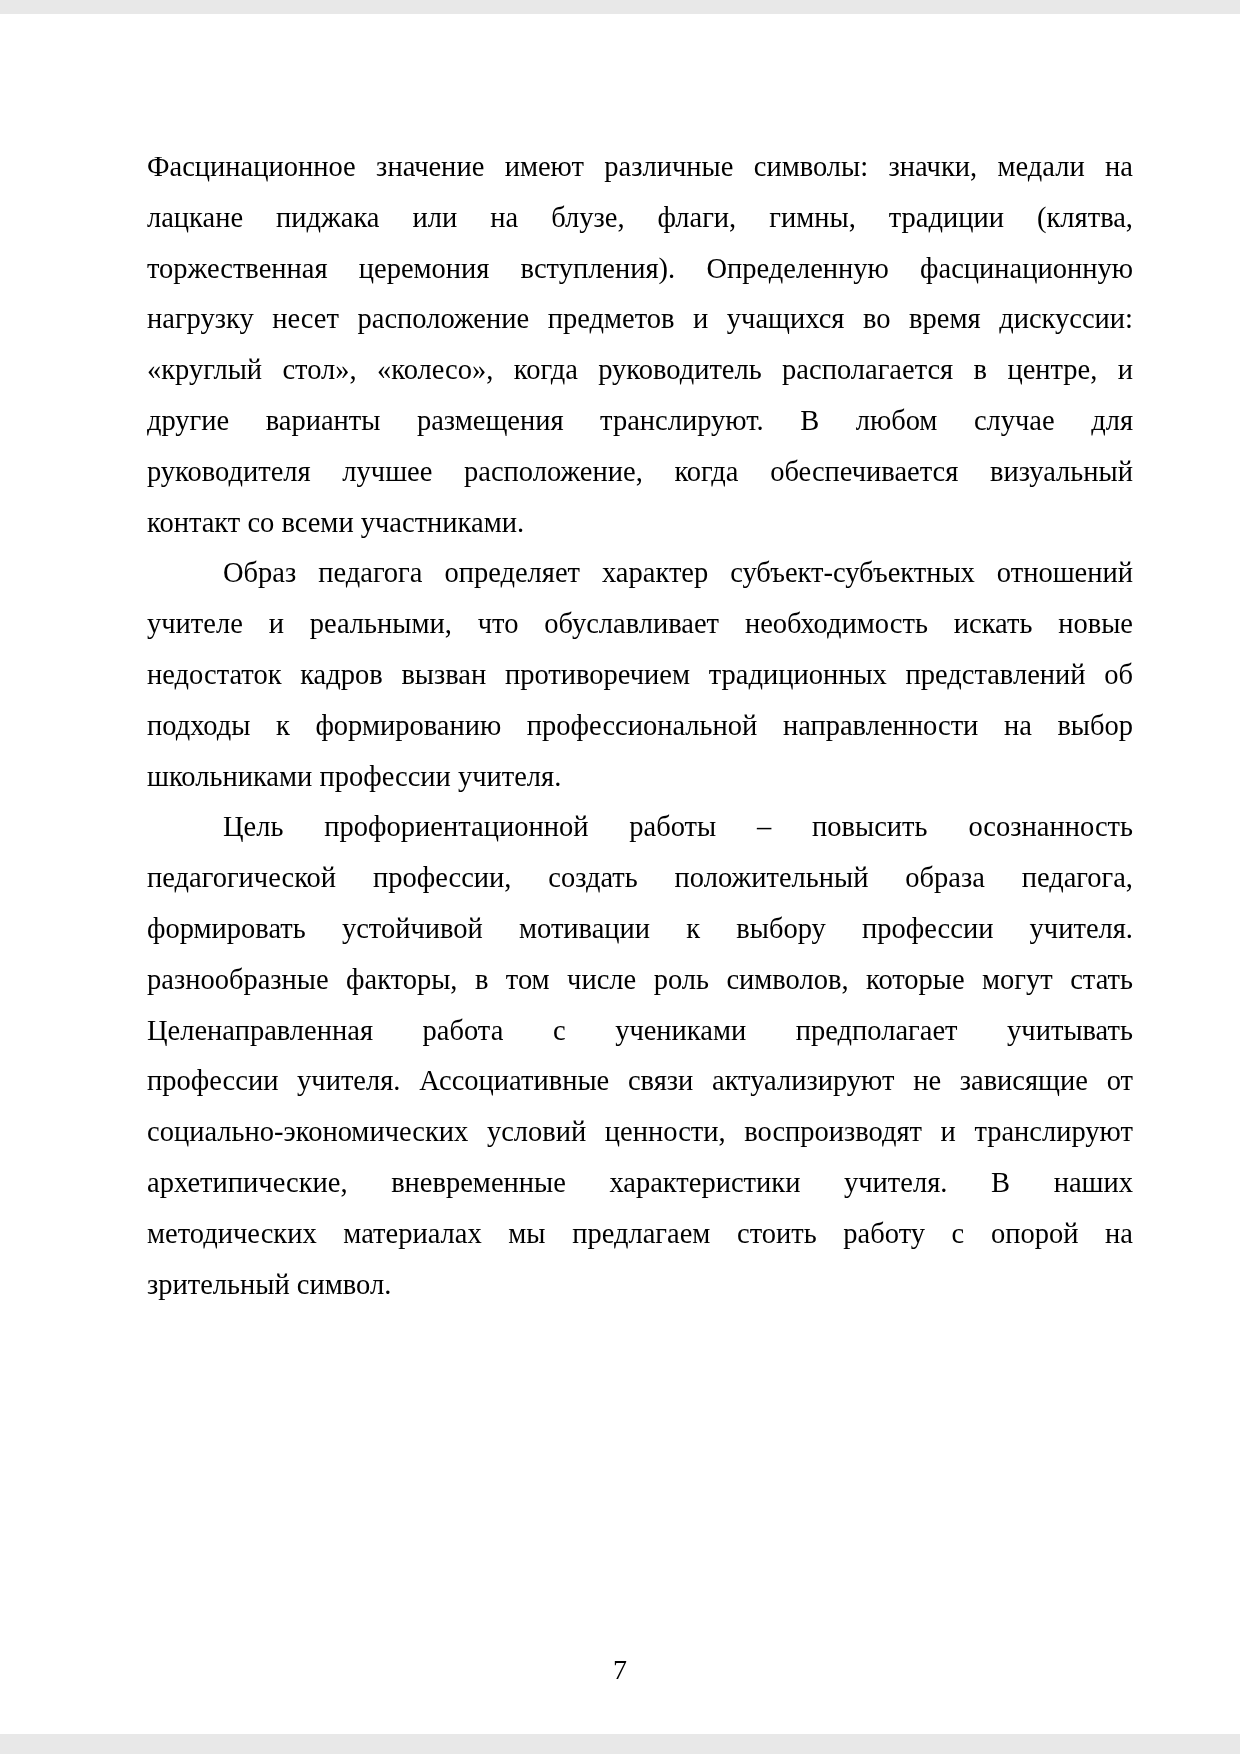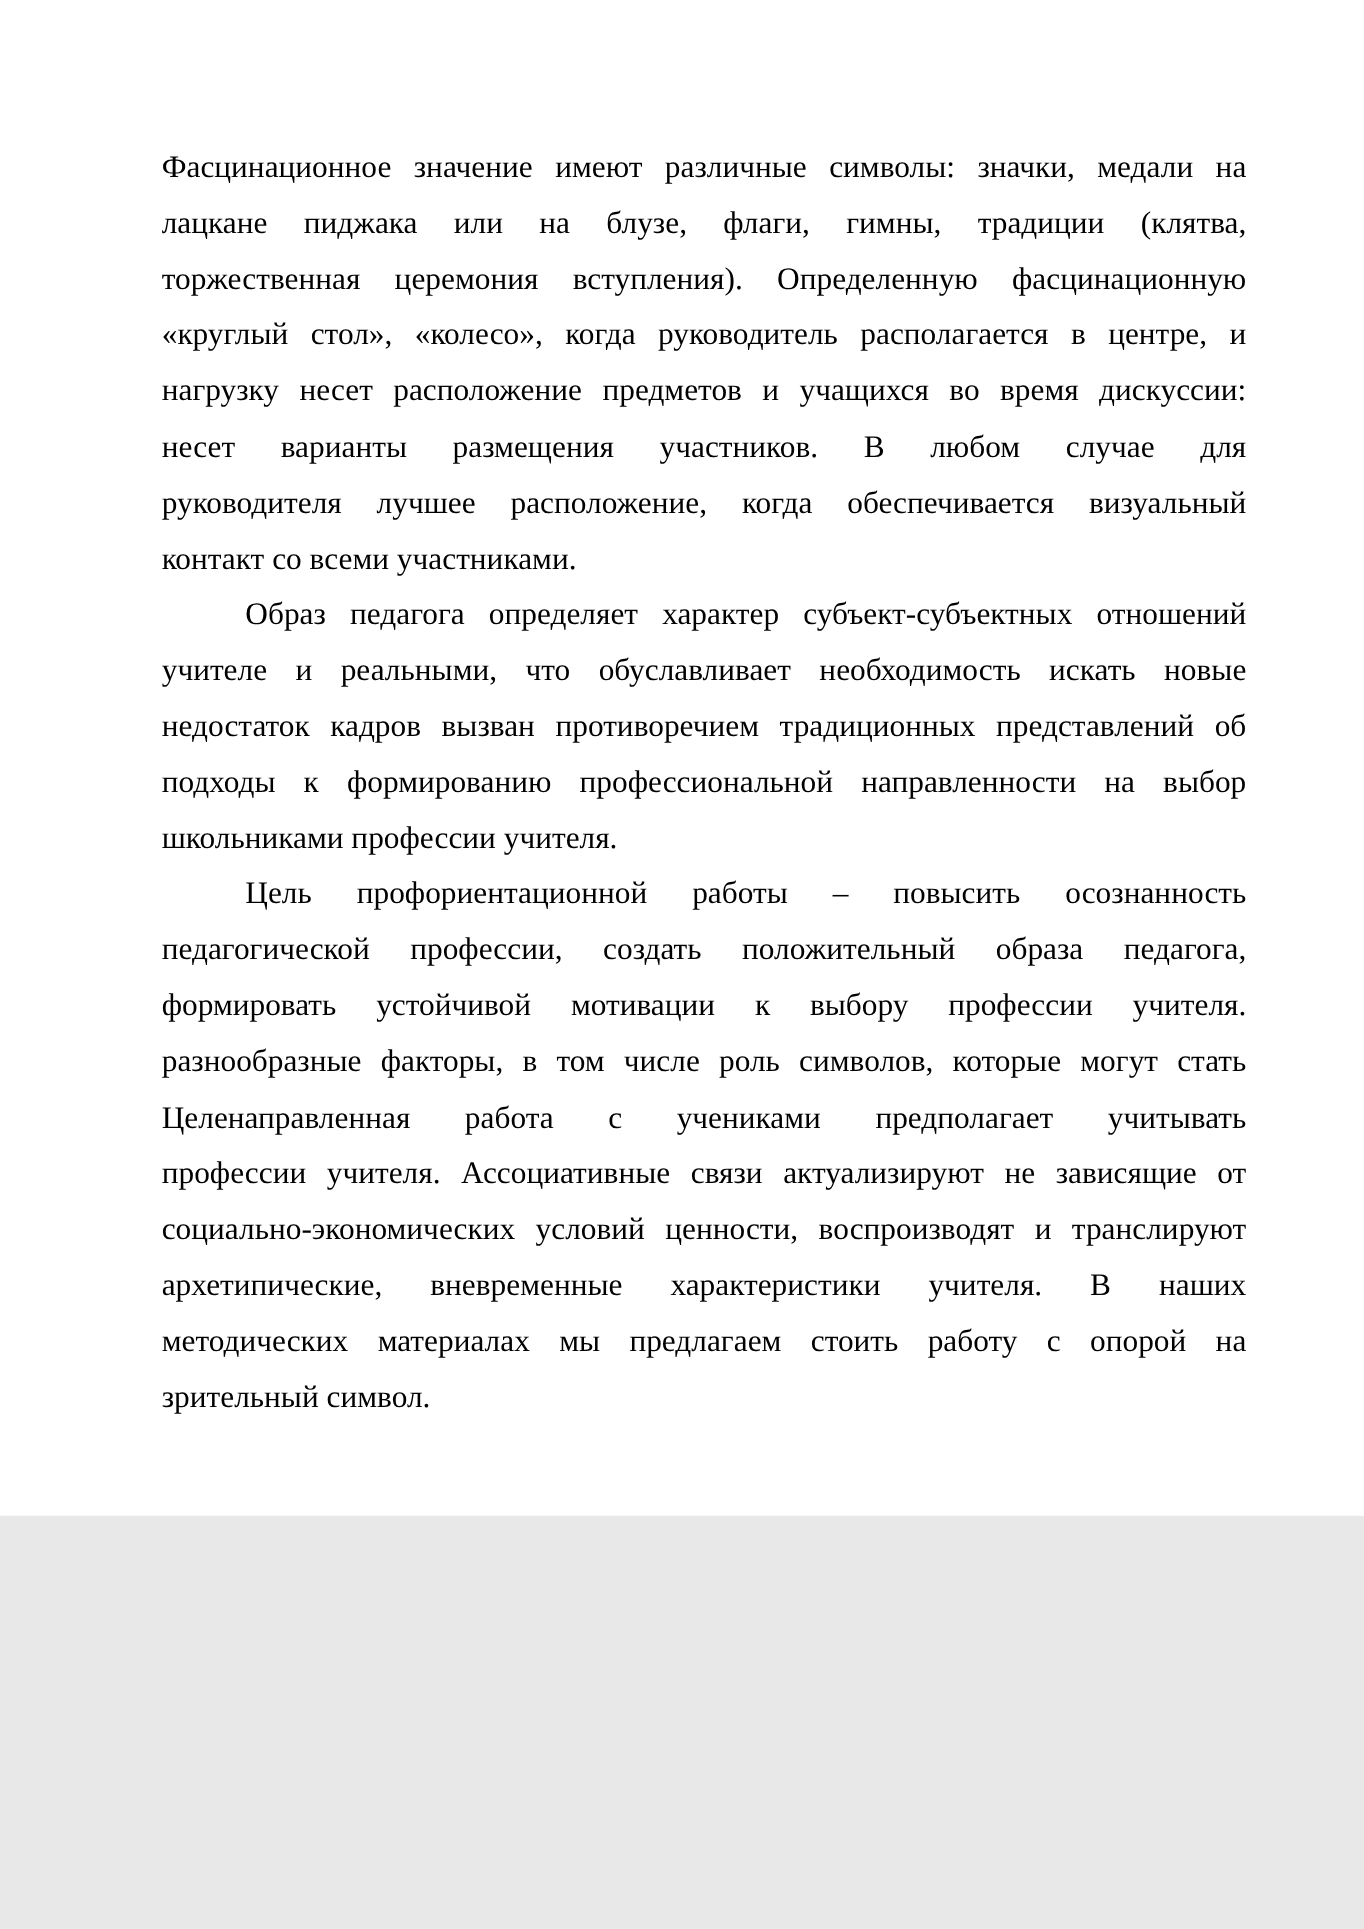--- a/index.html
+++ b/index.html
@@ -11,8 +11,8 @@
   .page {
     position: relative;
     width: 1240px;
-    height: 1378px;
-    margin: 0 auto;
+    height: 1720px;
+    margin: 14px auto;
     background: #ffffff;
     color: #000000;
     overflow: hidden;

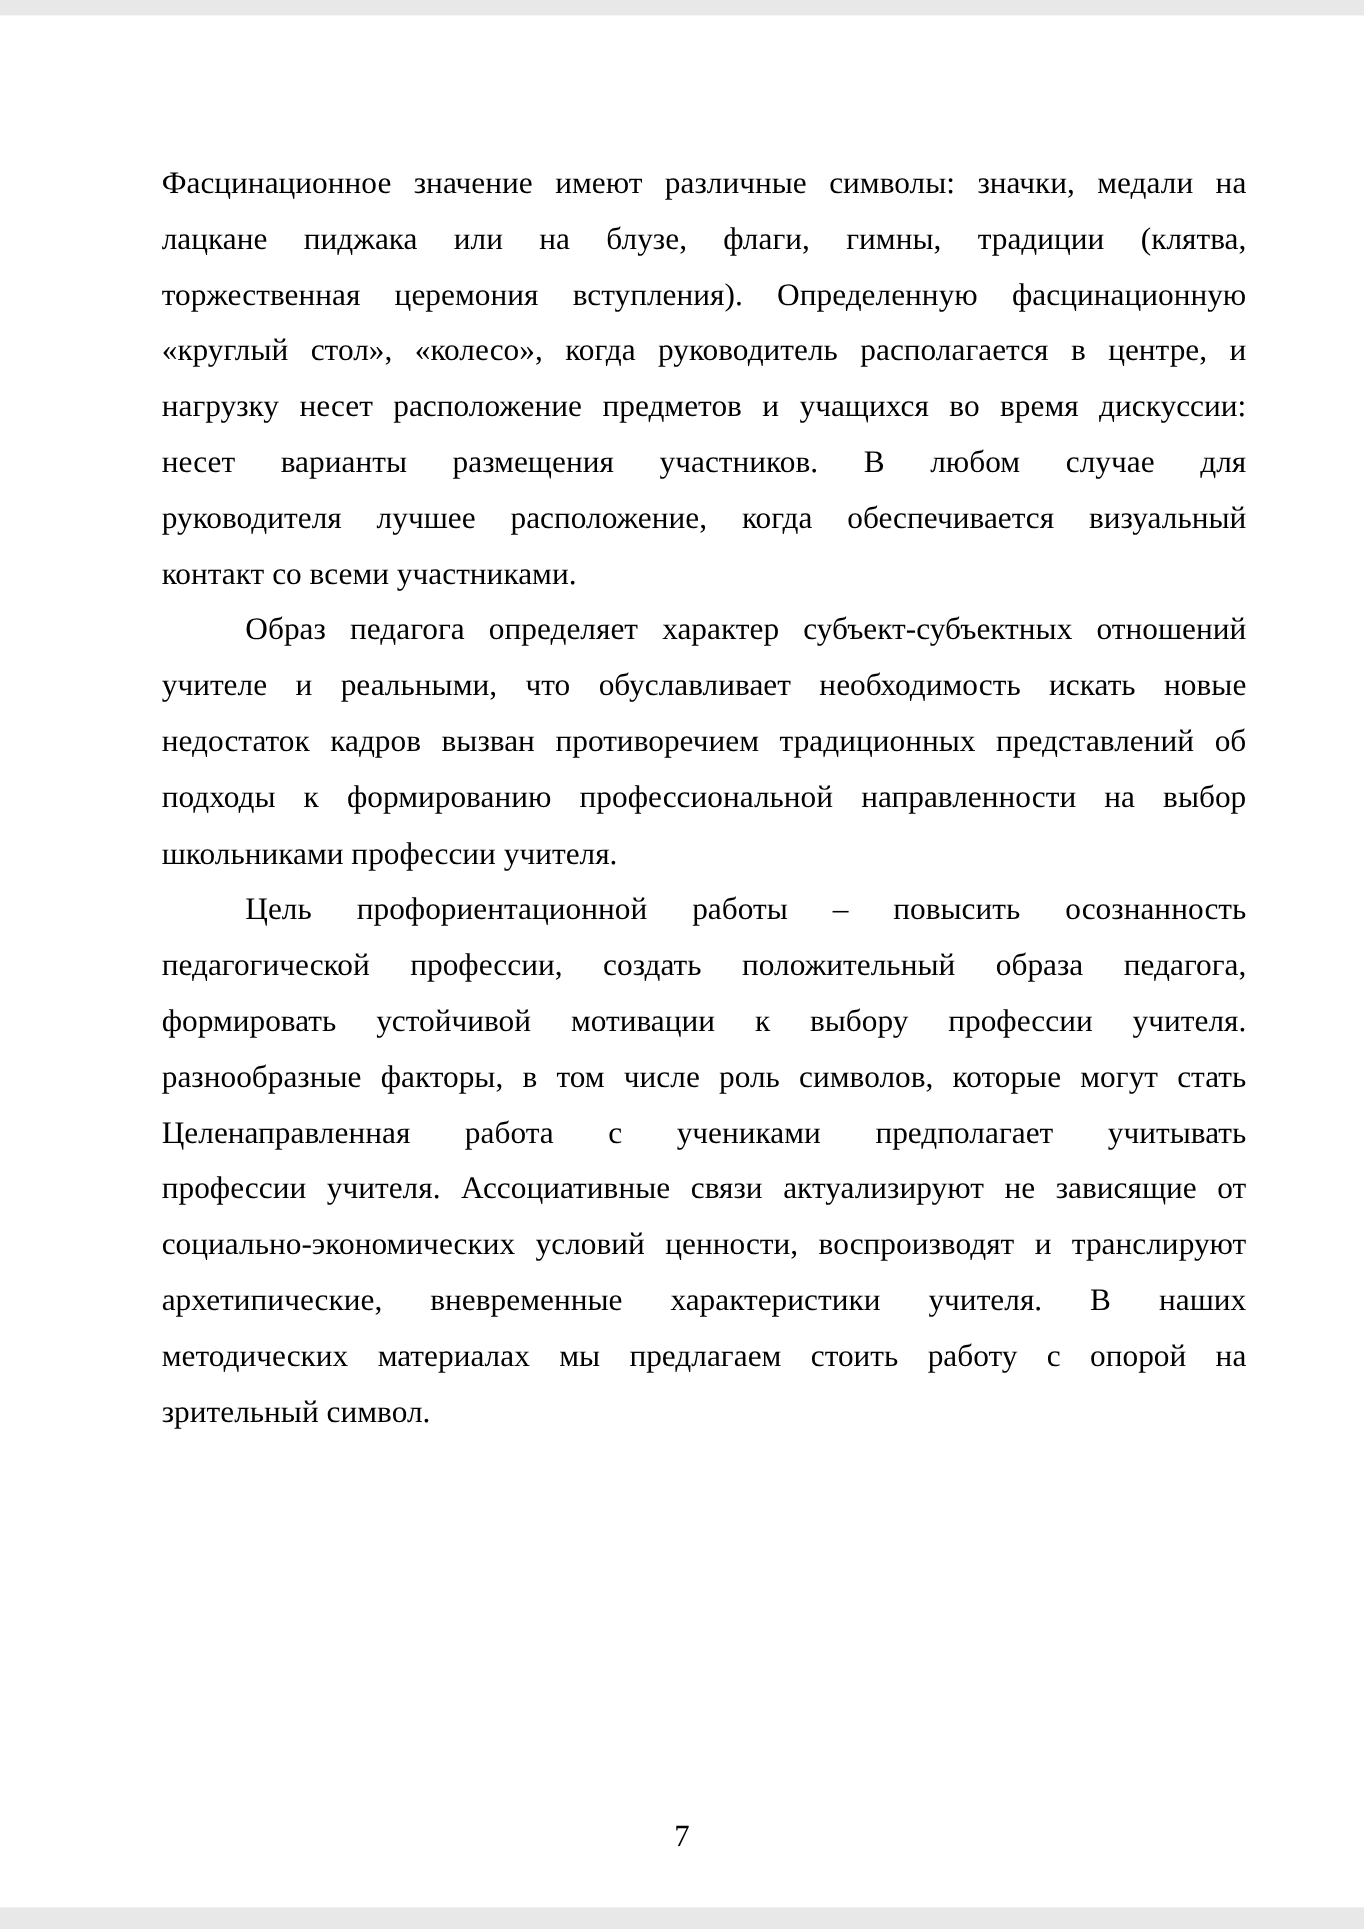--- a/index.html
+++ b/index.html
@@ -59,8 +59,8 @@
         <div class="doc-line just-line">Фасцинационное значение имеют различные символы: значки, медали на</div>
         <div class="doc-line just-line">лацкане пиджака или на блузе, флаги, гимны, традиции (клятва,</div>
         <div class="doc-line just-line">торжественная церемония вступления). Определенную фасцинационную</div>
+        <div class="doc-line just-line">нагрузку несет расположение предметов и учащихся во время дискуссии:</div>
         <div class="doc-line just-line">«круглый стол», «колесо», когда руководитель располагается в центре, и</div>
-        <div class="doc-line just-line">нагрузку несет расположение предметов и учащихся во время дискуссии:</div>
         <div class="doc-line just-line">несет варианты размещения участников. В любом случае для</div>
         <div class="doc-line just-line">руководителя лучшее расположение, когда обеспечивается визуальный</div>
         <div class="doc-line last-line">контакт со всеми участниками.</div>

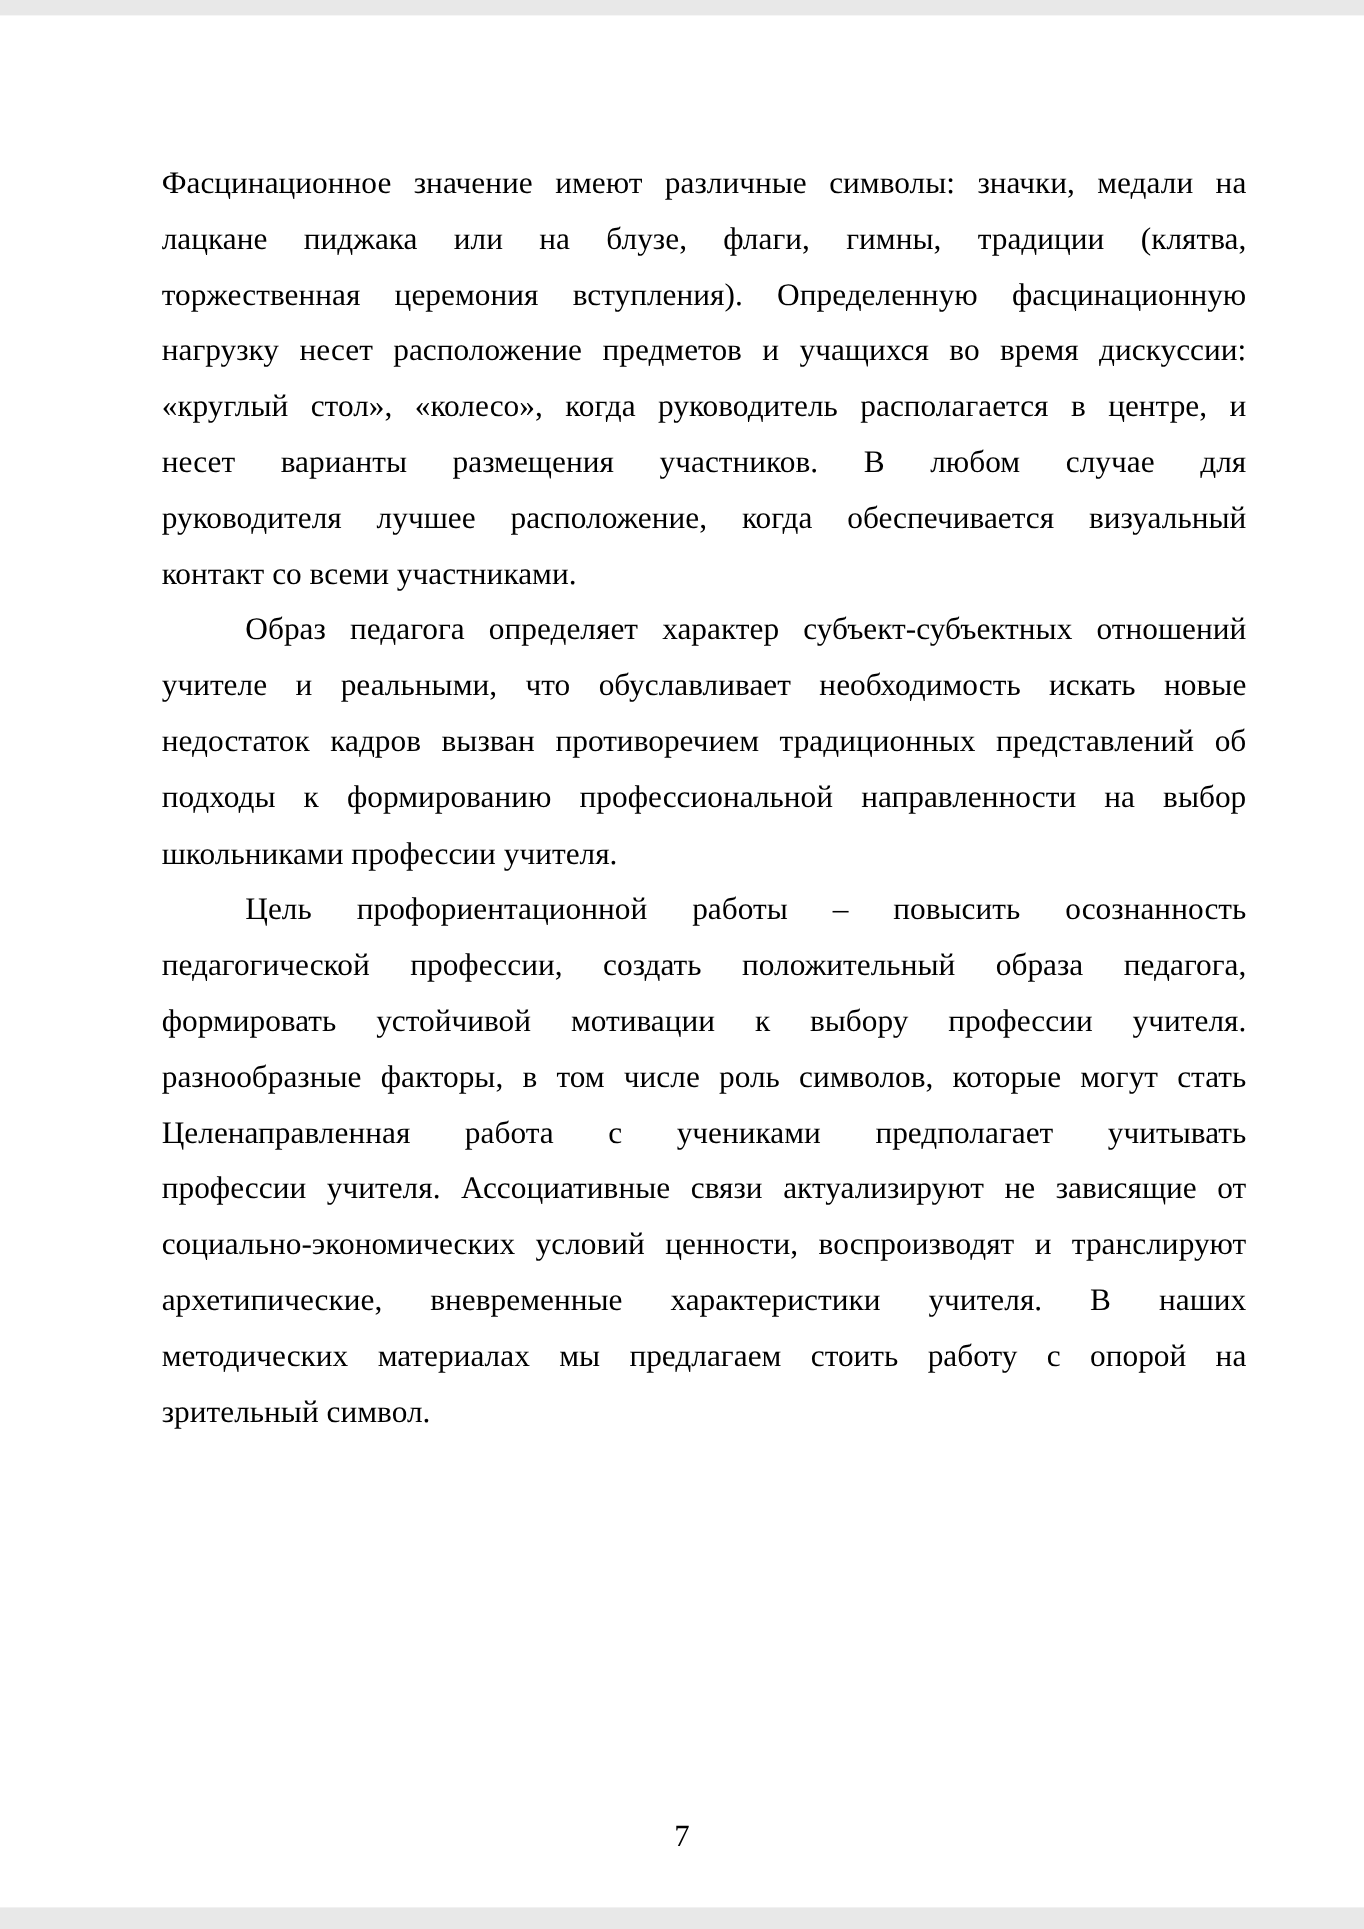--- a/index.html
+++ b/index.html
@@ -61,7 +61,7 @@
         <div class="doc-line just-line">торжественная церемония вступления). Определенную фасцинационную</div>
         <div class="doc-line just-line">нагрузку несет расположение предметов и учащихся во время дискуссии:</div>
         <div class="doc-line just-line">«круглый стол», «колесо», когда руководитель располагается в центре, и</div>
-        <div class="doc-line just-line">несет варианты размещения участников. В любом случае для</div>
+        <div class="doc-line just-line">другие варианты размещения транслируют. В любом случае для</div>
         <div class="doc-line just-line">руководителя лучшее расположение, когда обеспечивается визуальный</div>
         <div class="doc-line last-line">контакт со всеми участниками.</div>
       </div>

